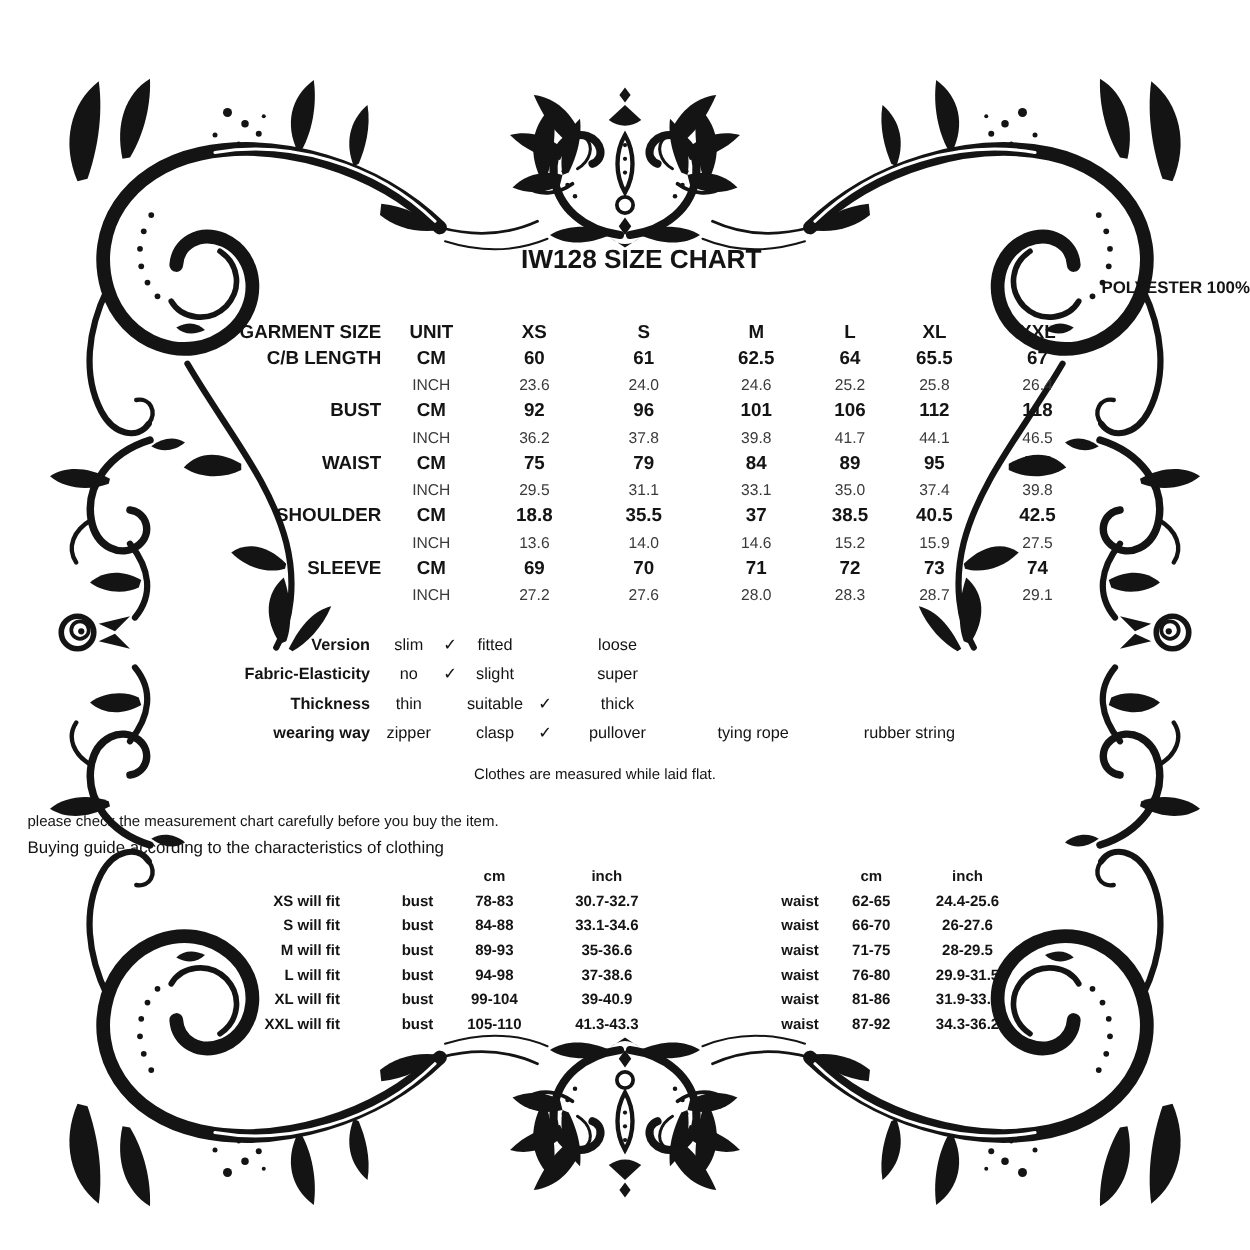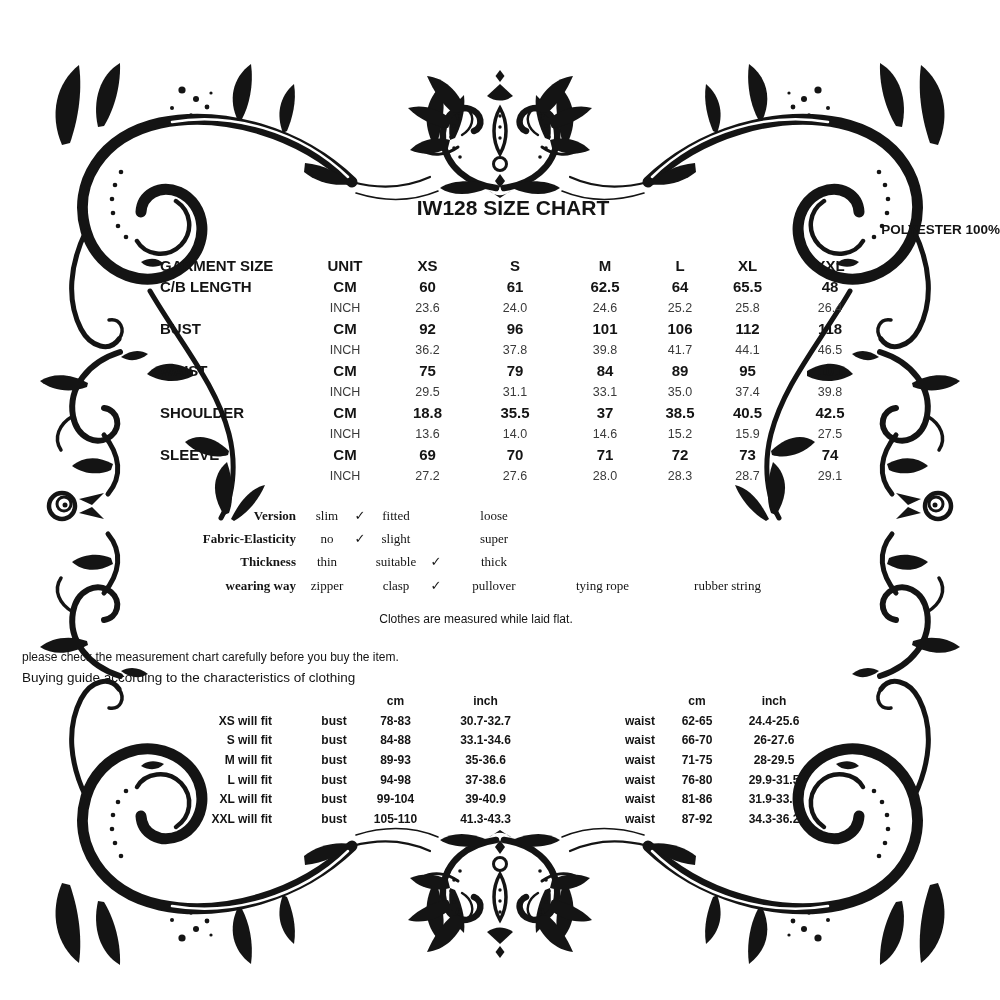--- a/index.html
+++ b/index.html
@@ -18,7 +18,7 @@
          grid-template-columns:145px 80px 85px 90px 90px 60px 75px 90px;
          grid-auto-rows:21px;align-items:center;}
   .grid-sizes div{text-align:center;font-size:15px;font-weight:bold;white-space:nowrap;}
-  .grid-sizes .lab{text-align:left;}
+  .grid-sizes .lab{text-align:right;}
   .grid-sizes .n{font-weight:normal;font-size:12.5px;color:#3a3a3a;}
 
   .grid-attr{position:absolute;left:140px;top:490px;display:grid;

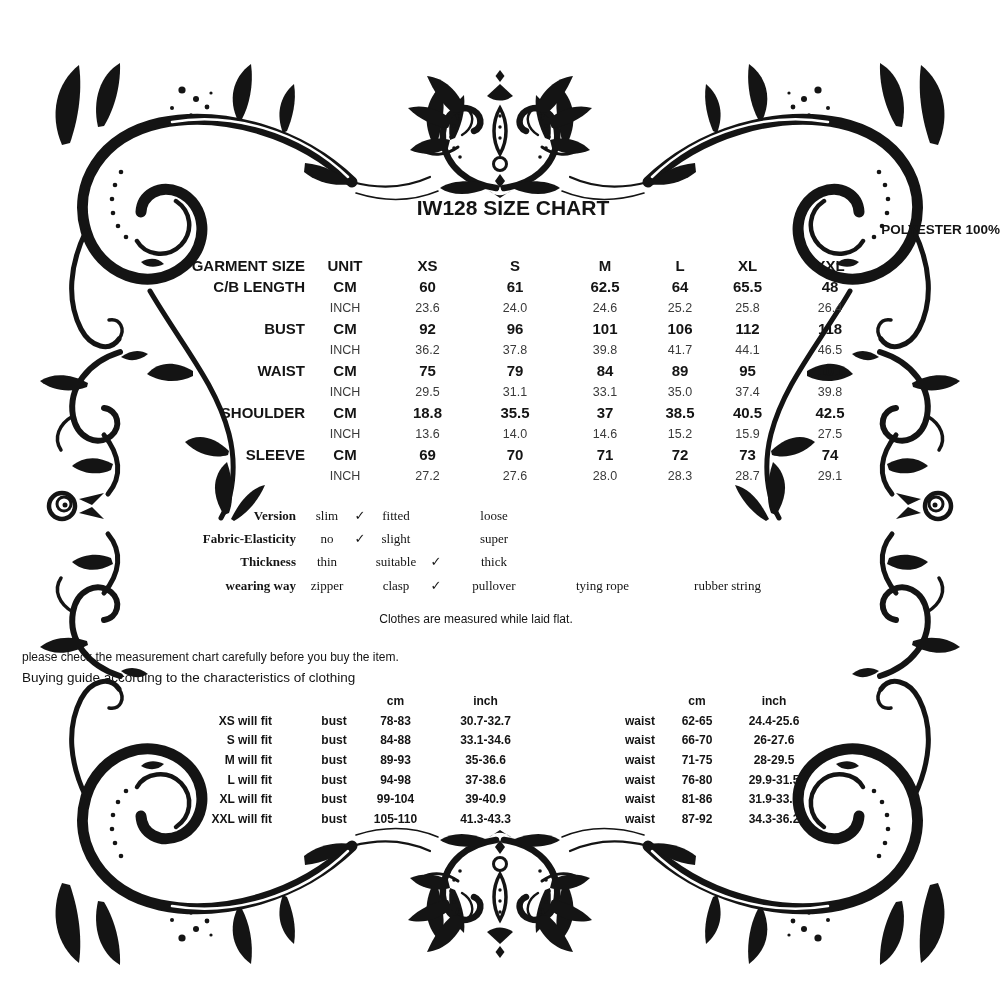--- a/index.html
+++ b/index.html
@@ -191,7 +191,7 @@
     <div>62.5</div>
     <div>64</div>
     <div>65.5</div>
-    <div>48</div>
+    <div>67</div>
 
     <div class="lab n"></div>
     <div class="n">INCH</div>

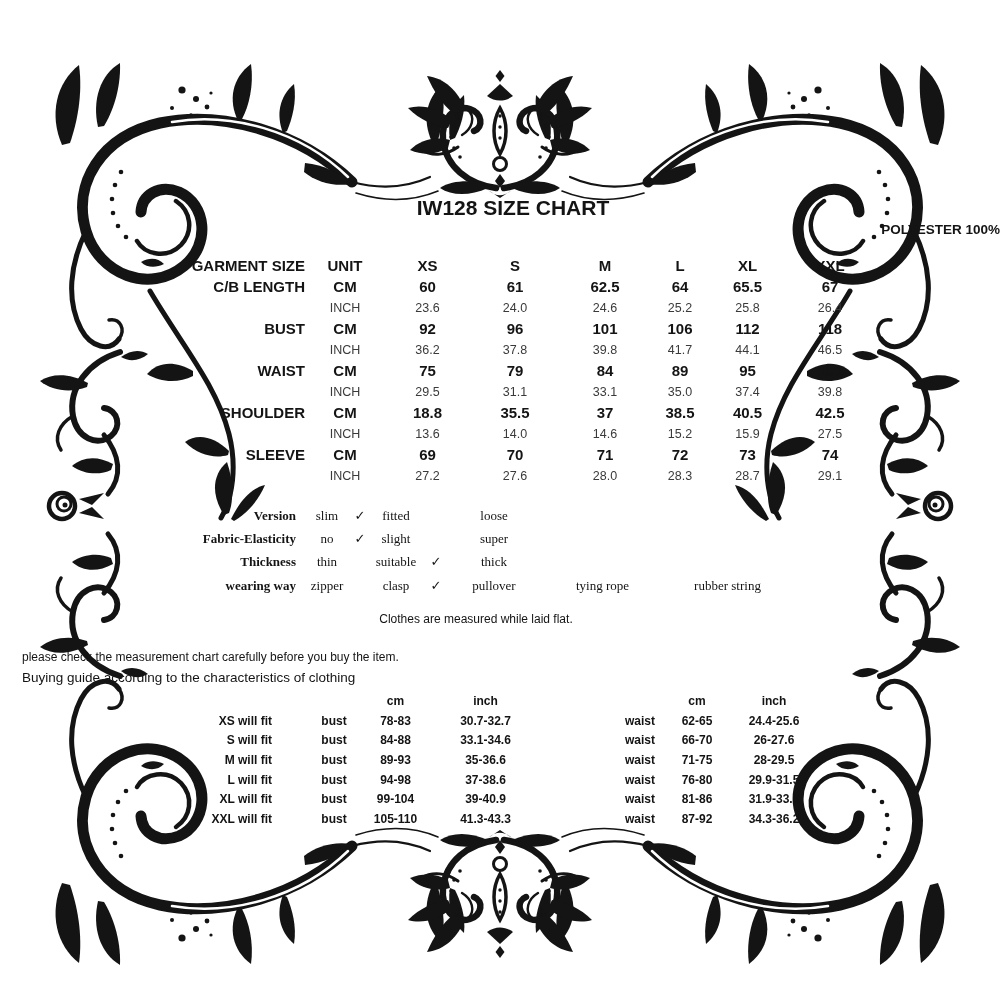--- a/index.html
+++ b/index.html
@@ -23,7 +23,7 @@
 
   .grid-attr{position:absolute;left:140px;top:490px;display:grid;
          grid-template-columns:162px 50px 16px 56px 24px 92px 125px 125px;
-         grid-auto-rows:23.3px;align-items:center;font-size:13px;font-family:Liberation Serif, serif;}
+         grid-auto-rows:23.3px;align-items:center;font-size:13px;}
   .grid-attr .alab{font-weight:bold;text-align:right;padding-right:6px;white-space:nowrap;}
   .grid-attr .aopt,.grid-attr .achk{text-align:center;white-space:nowrap;}
 

